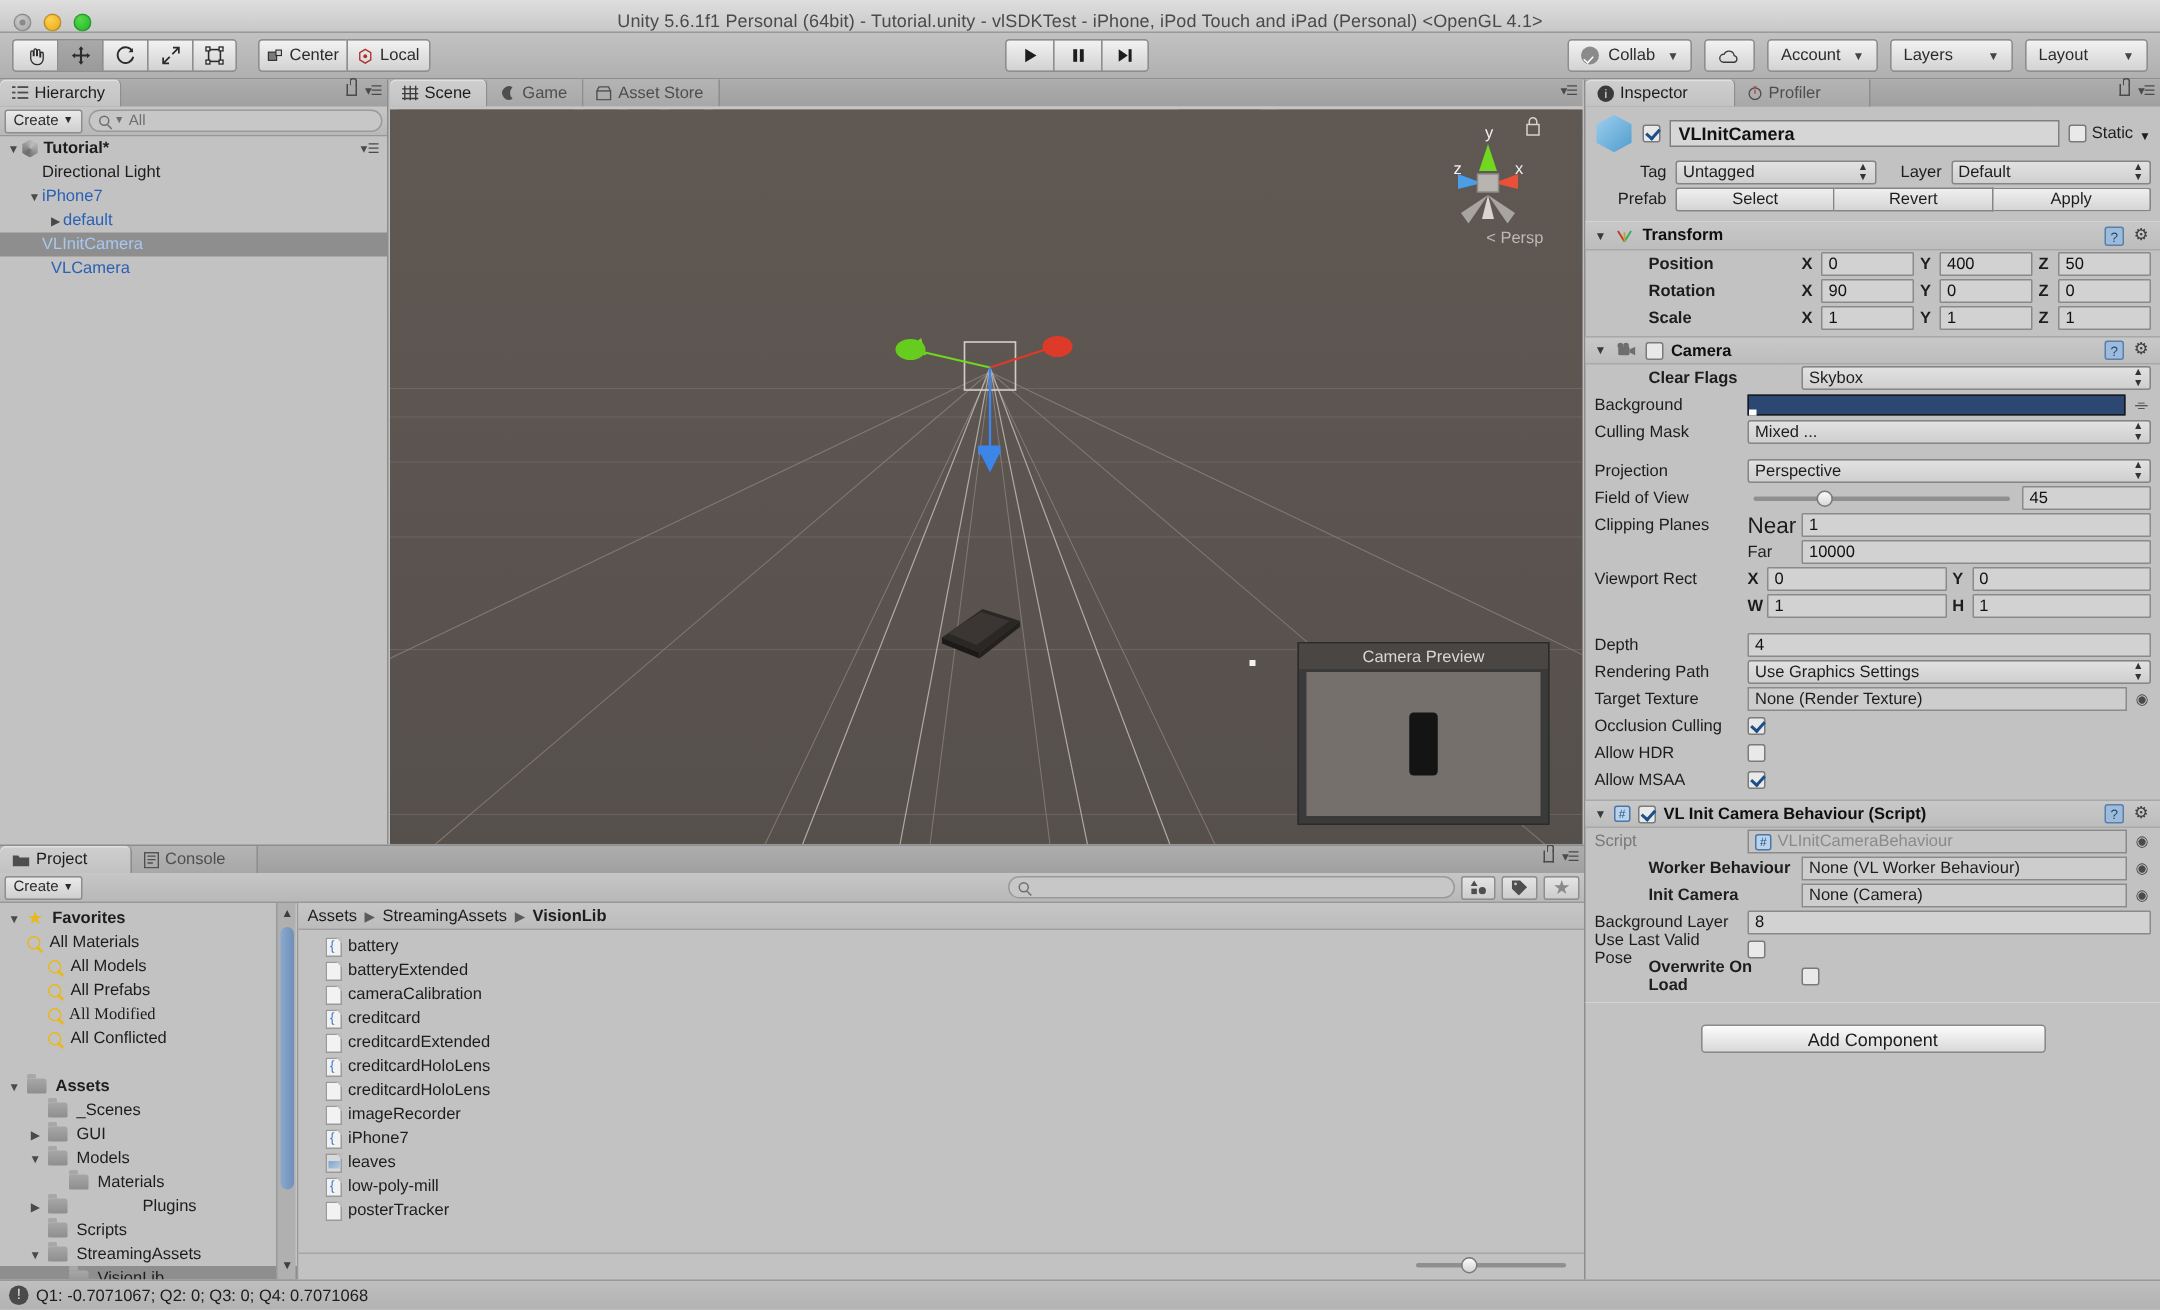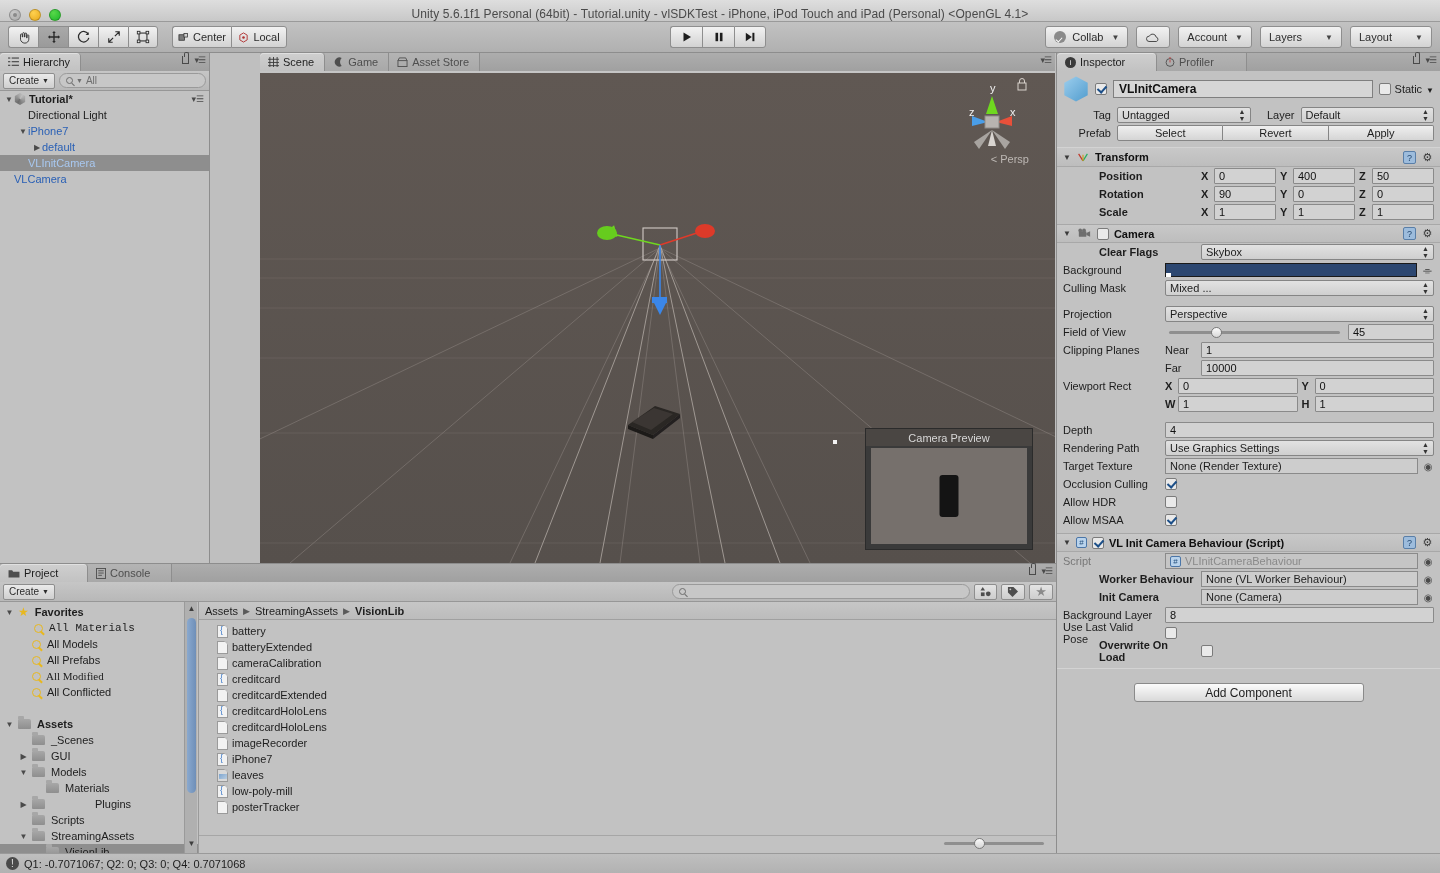--- a/index.html
+++ b/index.html
@@ -108,7 +108,7 @@
   .mag::after{content:"";position:absolute;right:-3px;bottom:-2px;width:4px;height:1.3px;background:#6e6e6e;transform:rotate(45deg);}
 
   
-  #hierarchy { left:0; top:53px; width:210px; height:510px; border-right:1px solid #8d8d8d; }
+  #hierarchy { left:0; top:53px; width:259px; height:510px; border-right:1px solid #8d8d8d; }
   .hlist { background:#c2c2c2; height:calc(100% - 38px); overflow:hidden; }
   .hrow { height:16px; display:flex; align-items:center; font-size:11px; color:#1d1d1d; padding-left:4px; }
   .hrow.sel { background:#8e8e8e; }

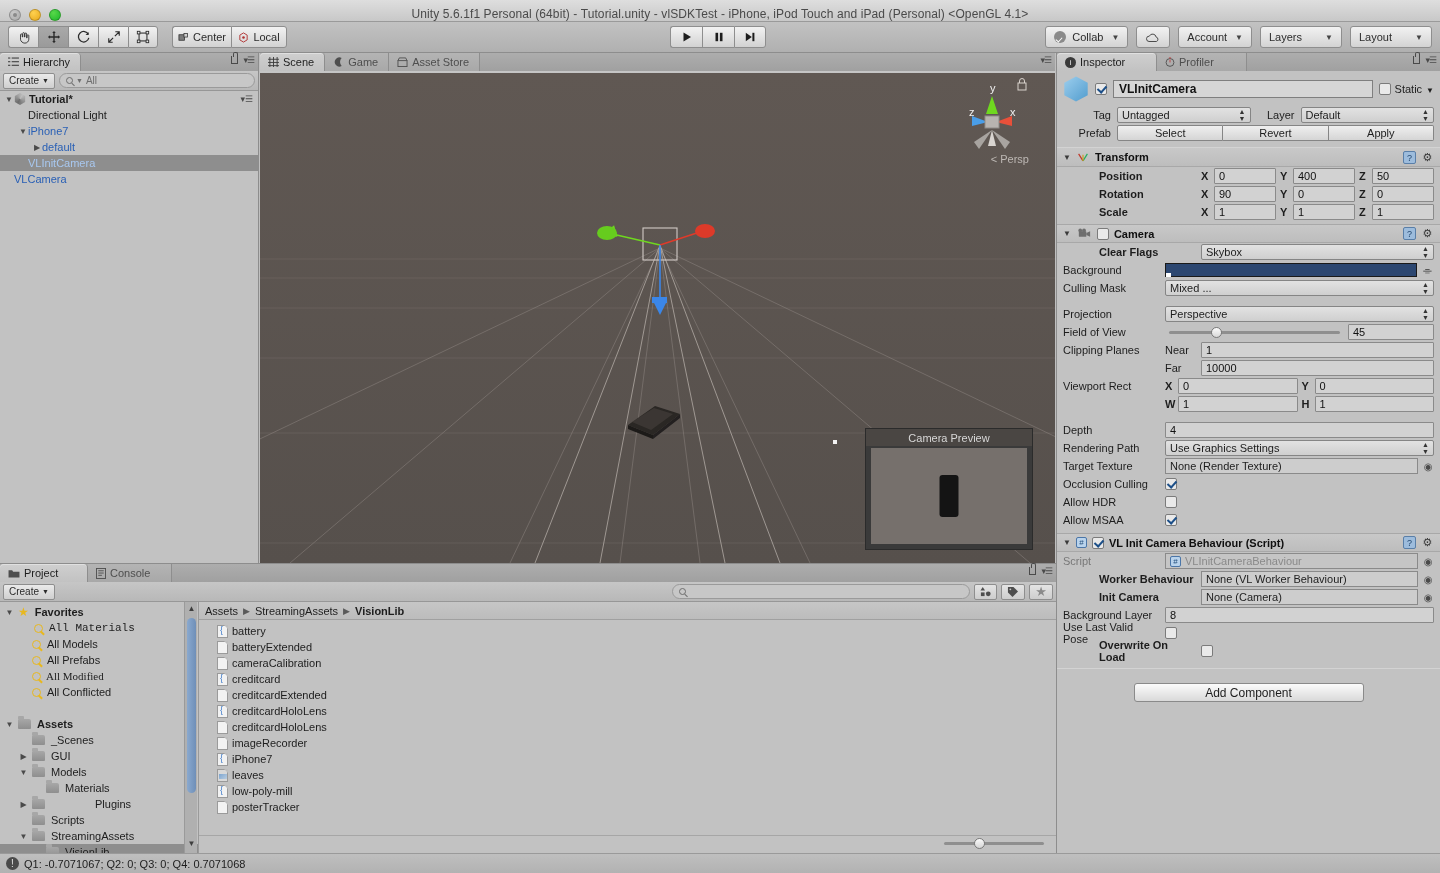--- a/index.html
+++ b/index.html
@@ -440,7 +440,7 @@
             <span class="tri"></span>
             <span>VLInitCamera</span>
           </div>
-          <div class="hrow prefab" style="padding-left: 4px;">
+          <div class="hrow prefab" style="padding-left: 24px;">
             <span class="tri"></span>
             <span>VLCamera</span>
           </div>

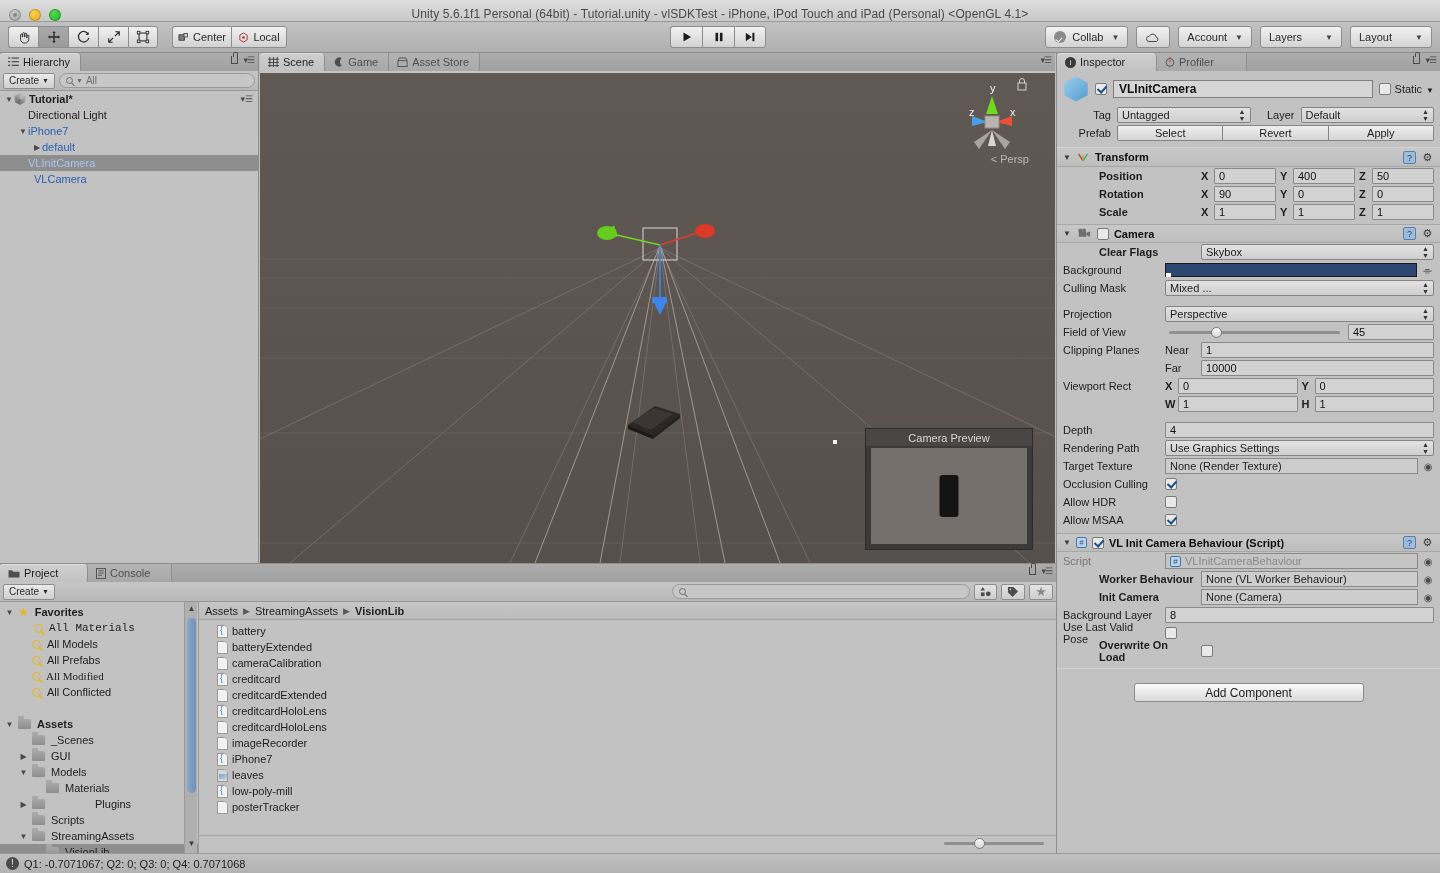--- a/index.html
+++ b/index.html
@@ -760,7 +760,7 @@
       </div>
       <div class="prow">
         <span class="pname">Clipping Planes</span>
-        <span style="width:32px;font-size:11px;color:#1d1d1d">Near</span>
+        <span style="width:32px;font-size:15px;color:#1d1d1d">Near</span>
         <div class="num f1">
             <span>1</span>
           </div>

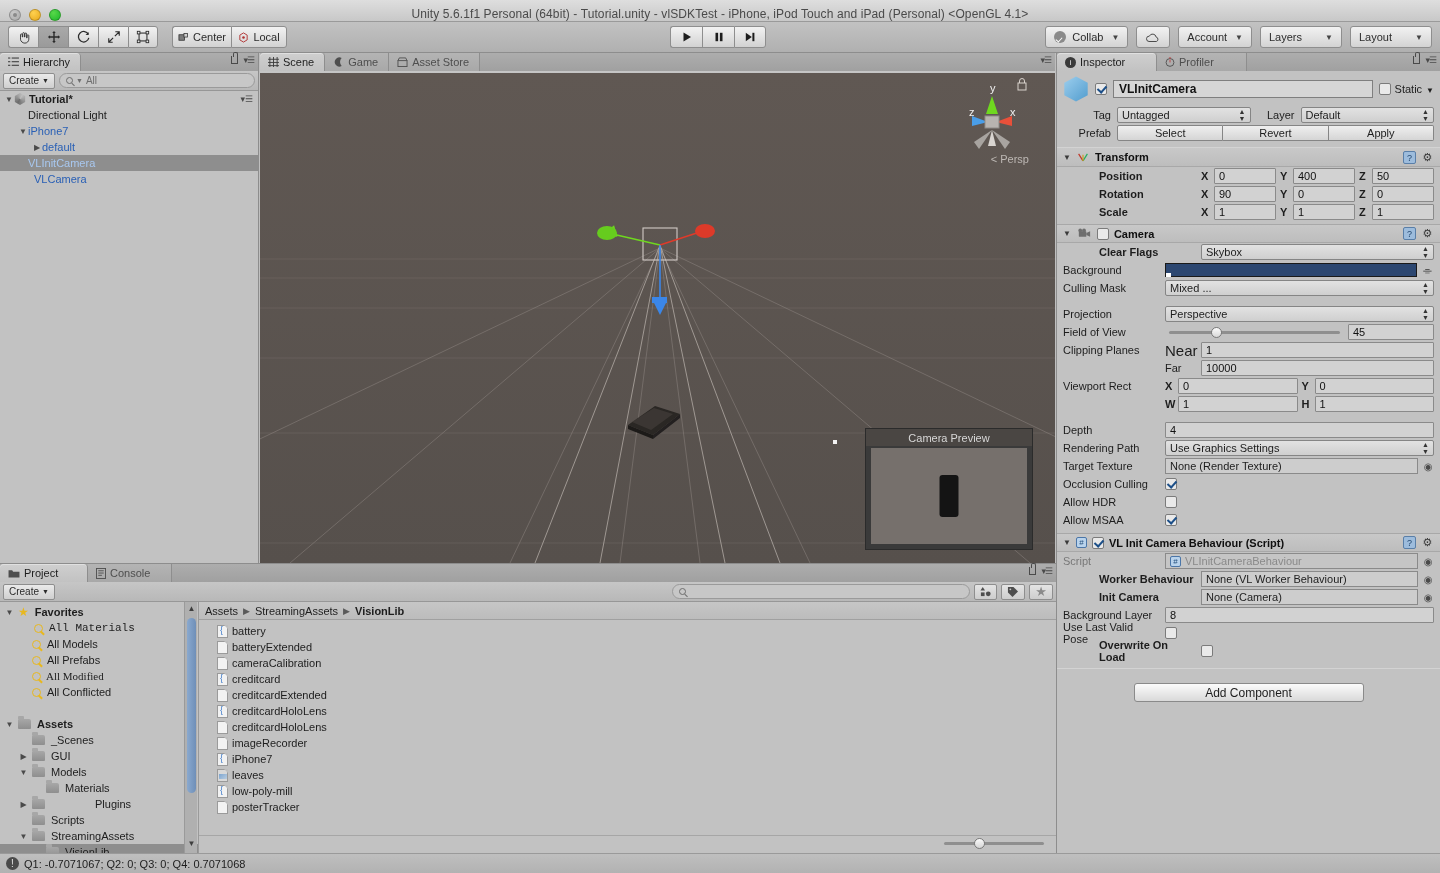--- a/index.html
+++ b/index.html
@@ -939,7 +939,7 @@
               <span class="star-ic">★</span>
               <span class="bold2" style="margin-left: 3px;">Favorites</span>
             </div>
-            <div class="trow" style="padding-left: 20px; font-family: Liberation Mono, monospace;">
+            <div class="trow" style="padding-left: 4px;">
               <span class="tri2"></span>
               <span class="mag2"></span>
               <span style="margin-left: 3px;">All Materials</span>

